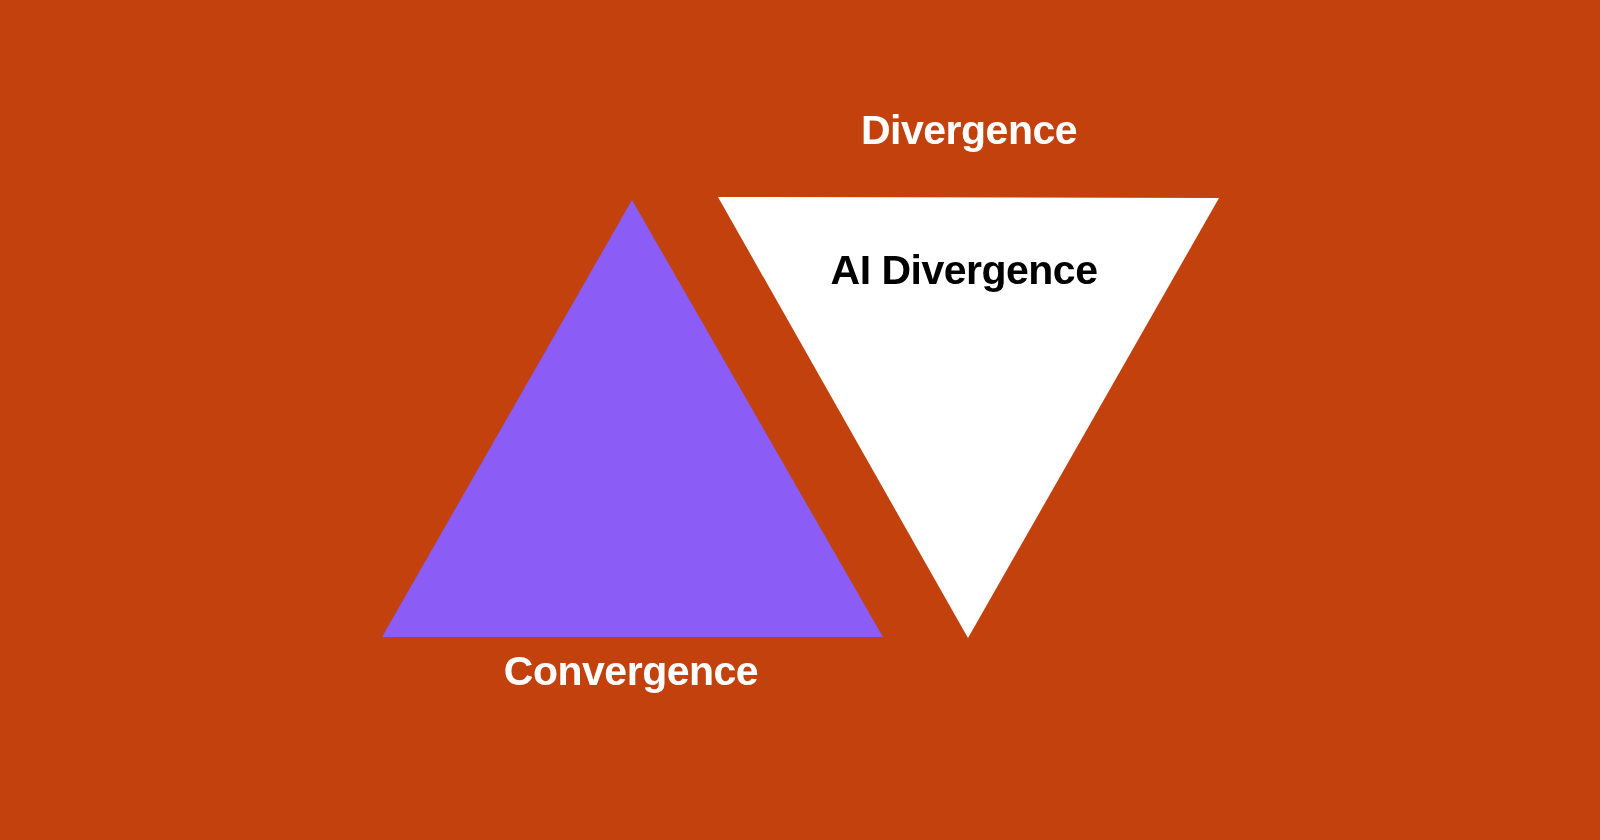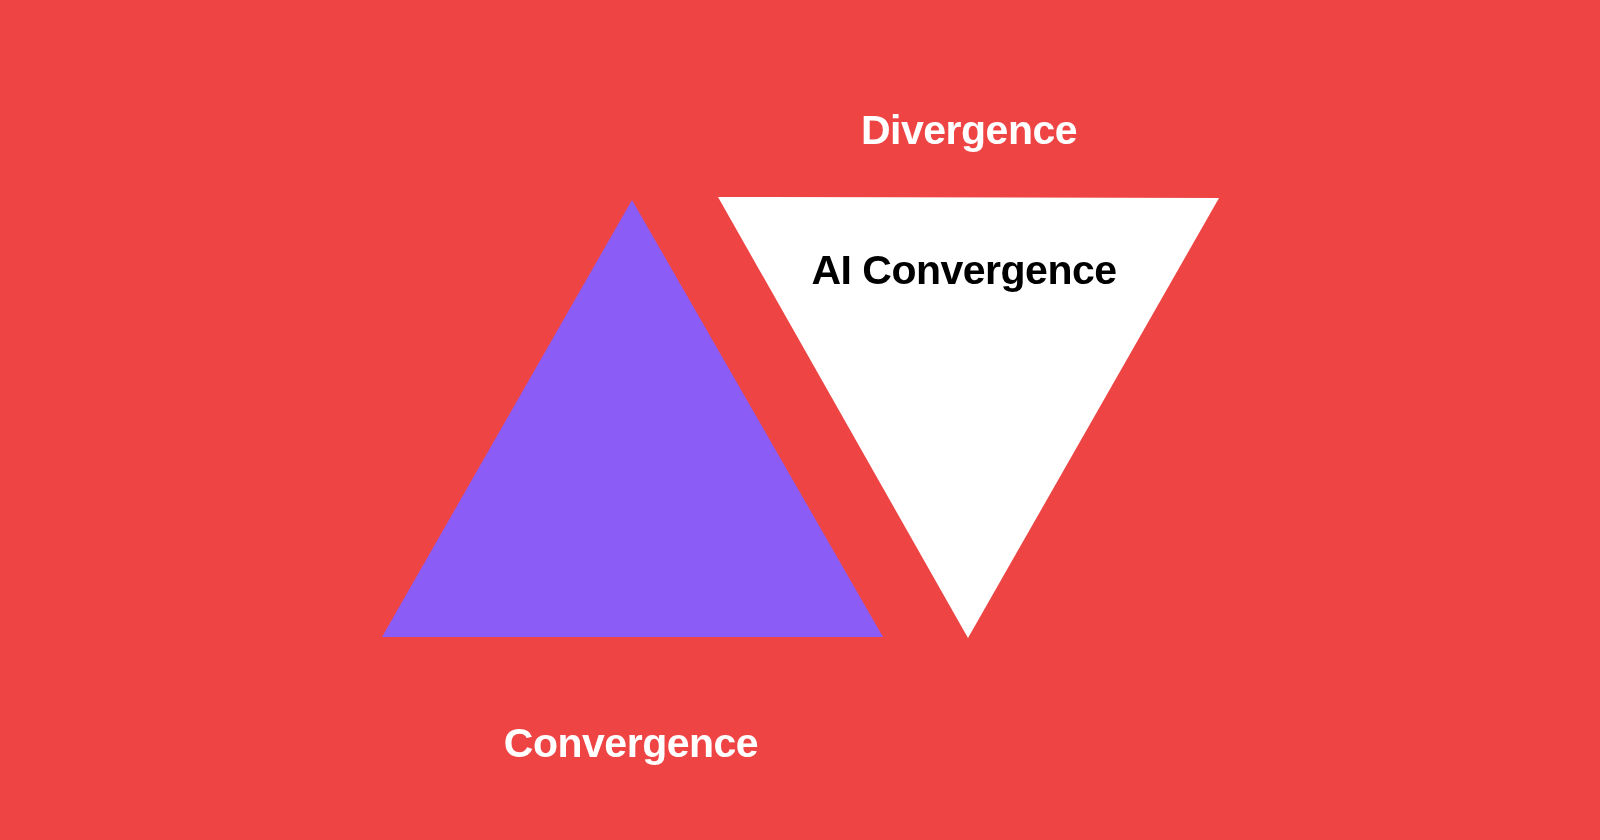--- a/index.html
+++ b/index.html
@@ -11,7 +11,7 @@
     position: relative;
     width: 1600px;
     height: 840px;
-    background: #ef4444;
+    background: #c2410c;
     overflow: hidden;
     font-family: "Liberation Sans", sans-serif;
   }

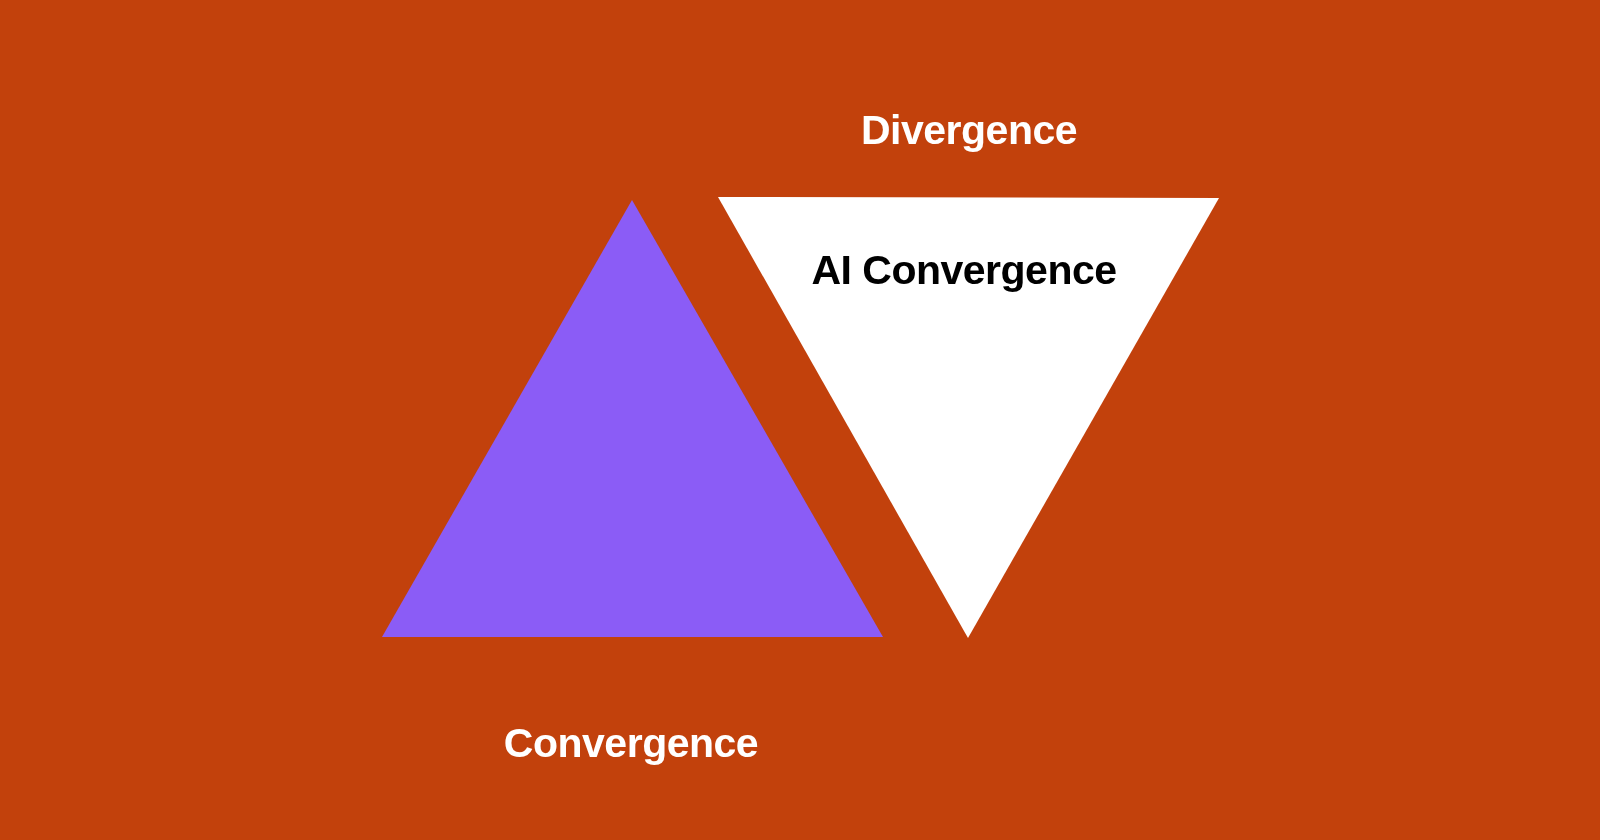--- a/index.html
+++ b/index.html
@@ -47,7 +47,7 @@
 
   <div class="label label-divergence">Divergence</div>
 
-  <div class="label label-ai">AI Convergence</div>
+  <div class="label label-ai">AI Divergence</div>
 
 
   <div class="label label-convergence">Convergence</div>

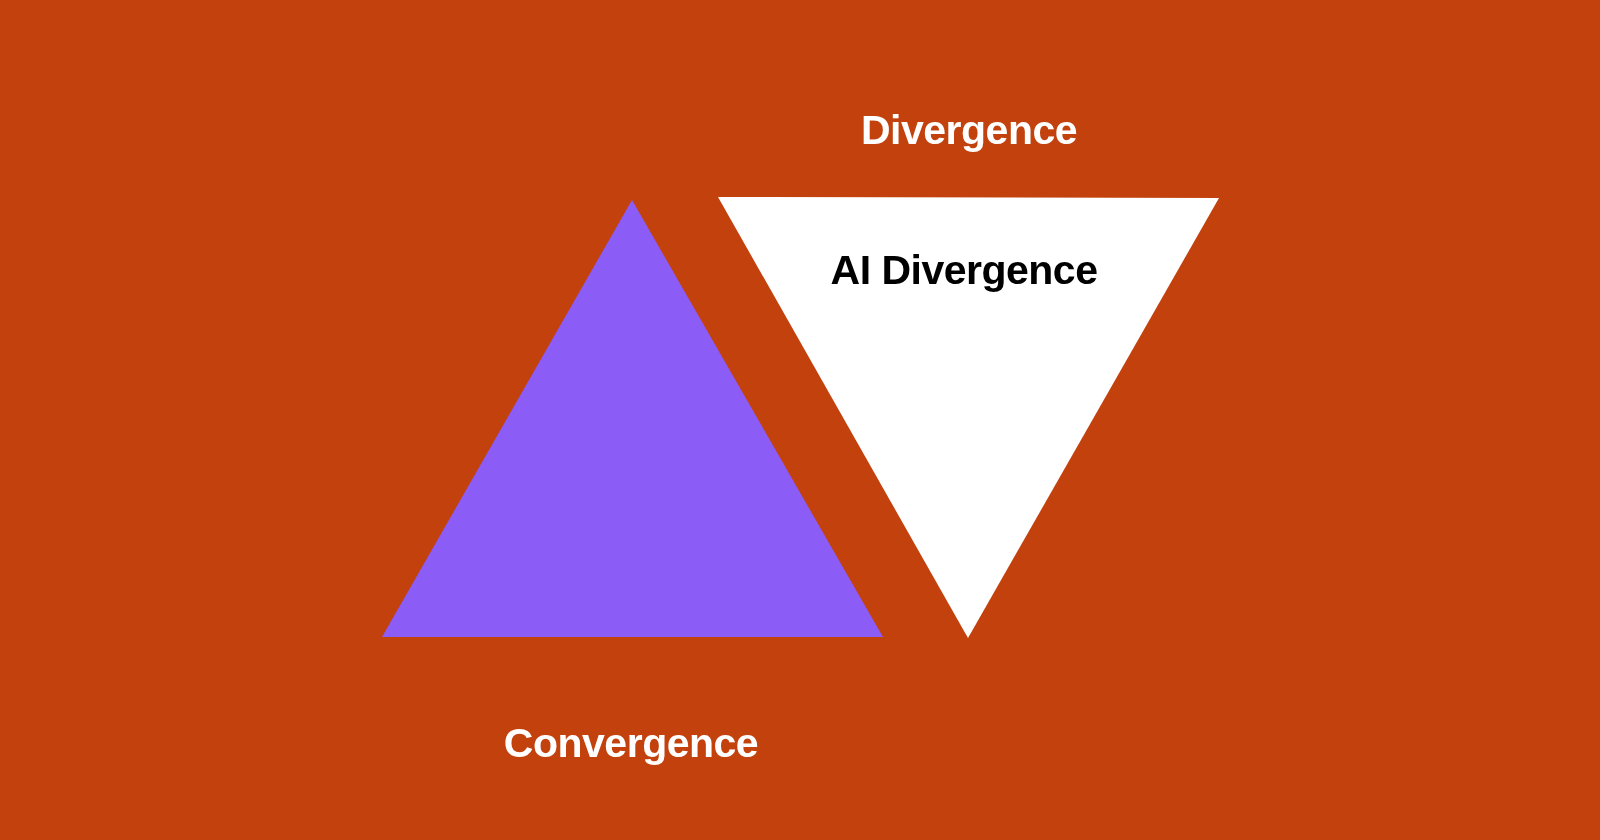--- a/index.html
+++ b/index.html
@@ -33,7 +33,7 @@
   .label-divergence  { left: 969px; top: 107px; color: #ffffff; }
   .label-ai          { left: 964px; top: 247px; color: #000000; }
   .label-human       { left: 631px; top: 560px; color: #ffffff; }
-  .label-convergence { left: 631px; top: 720px; color: #ffffff; }
+  .label-convergence { left: 631px; top: 648px; color: #ffffff; }
 </style>
 </head>
 <body>

